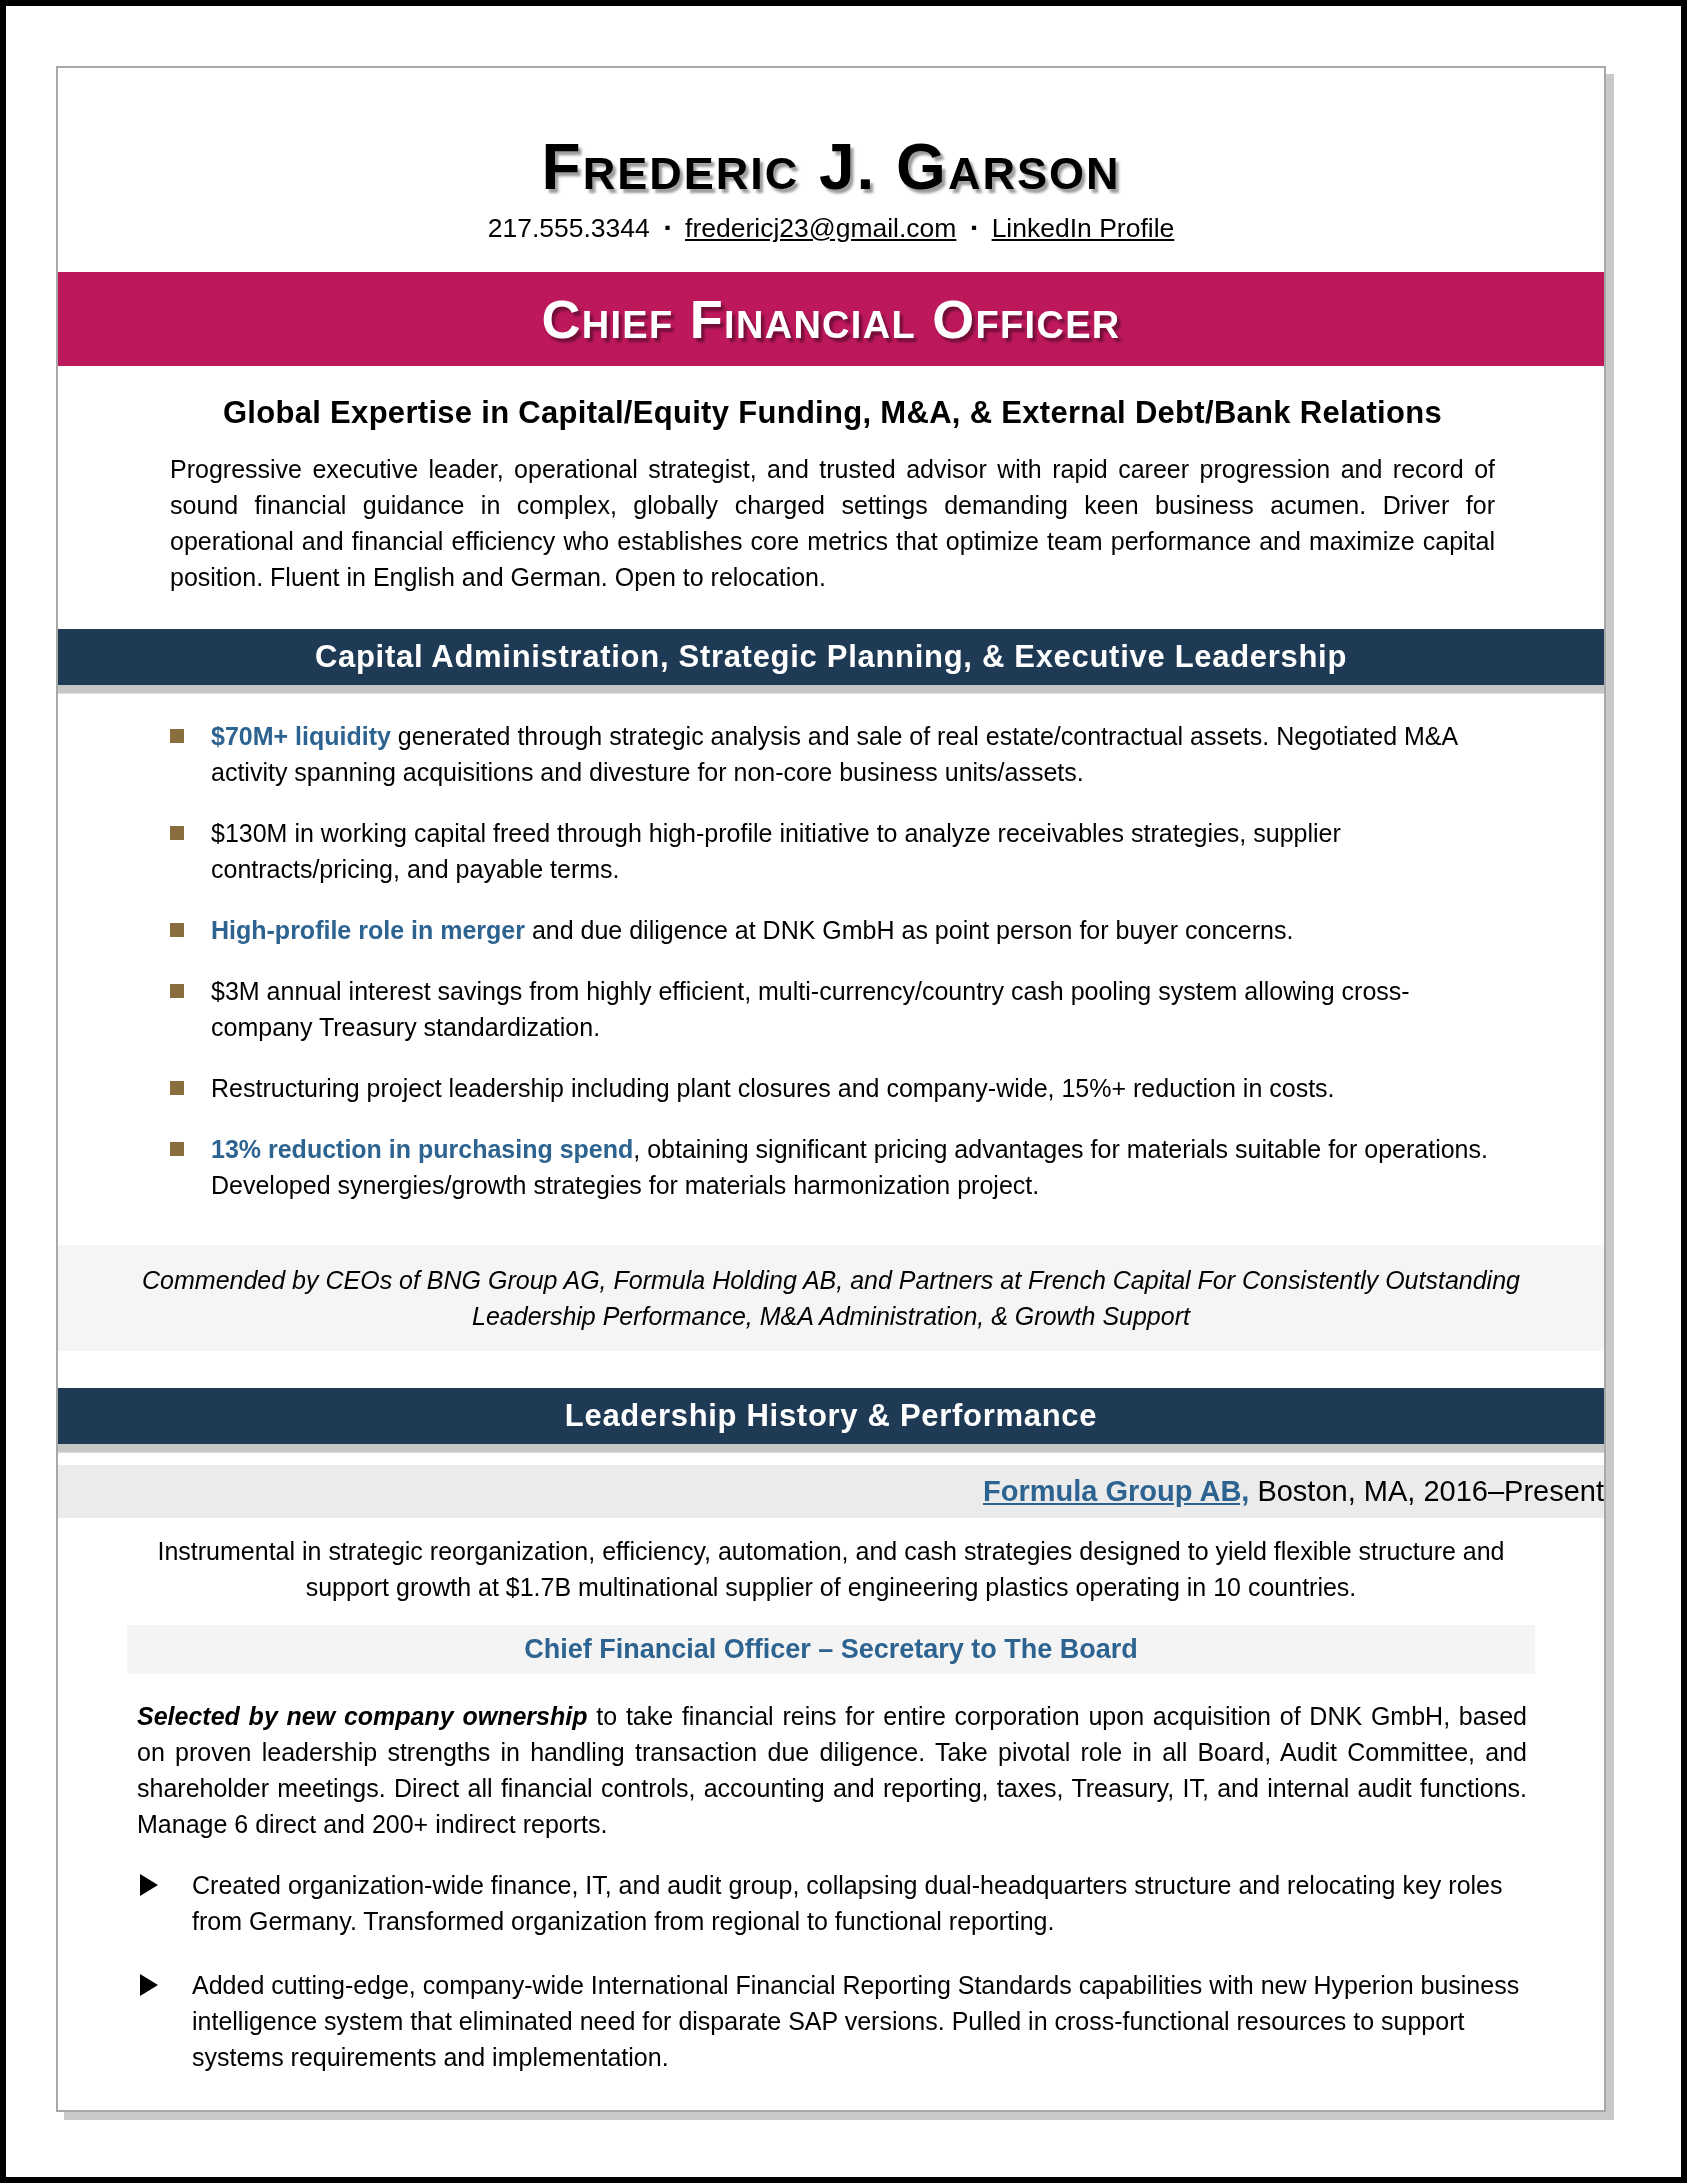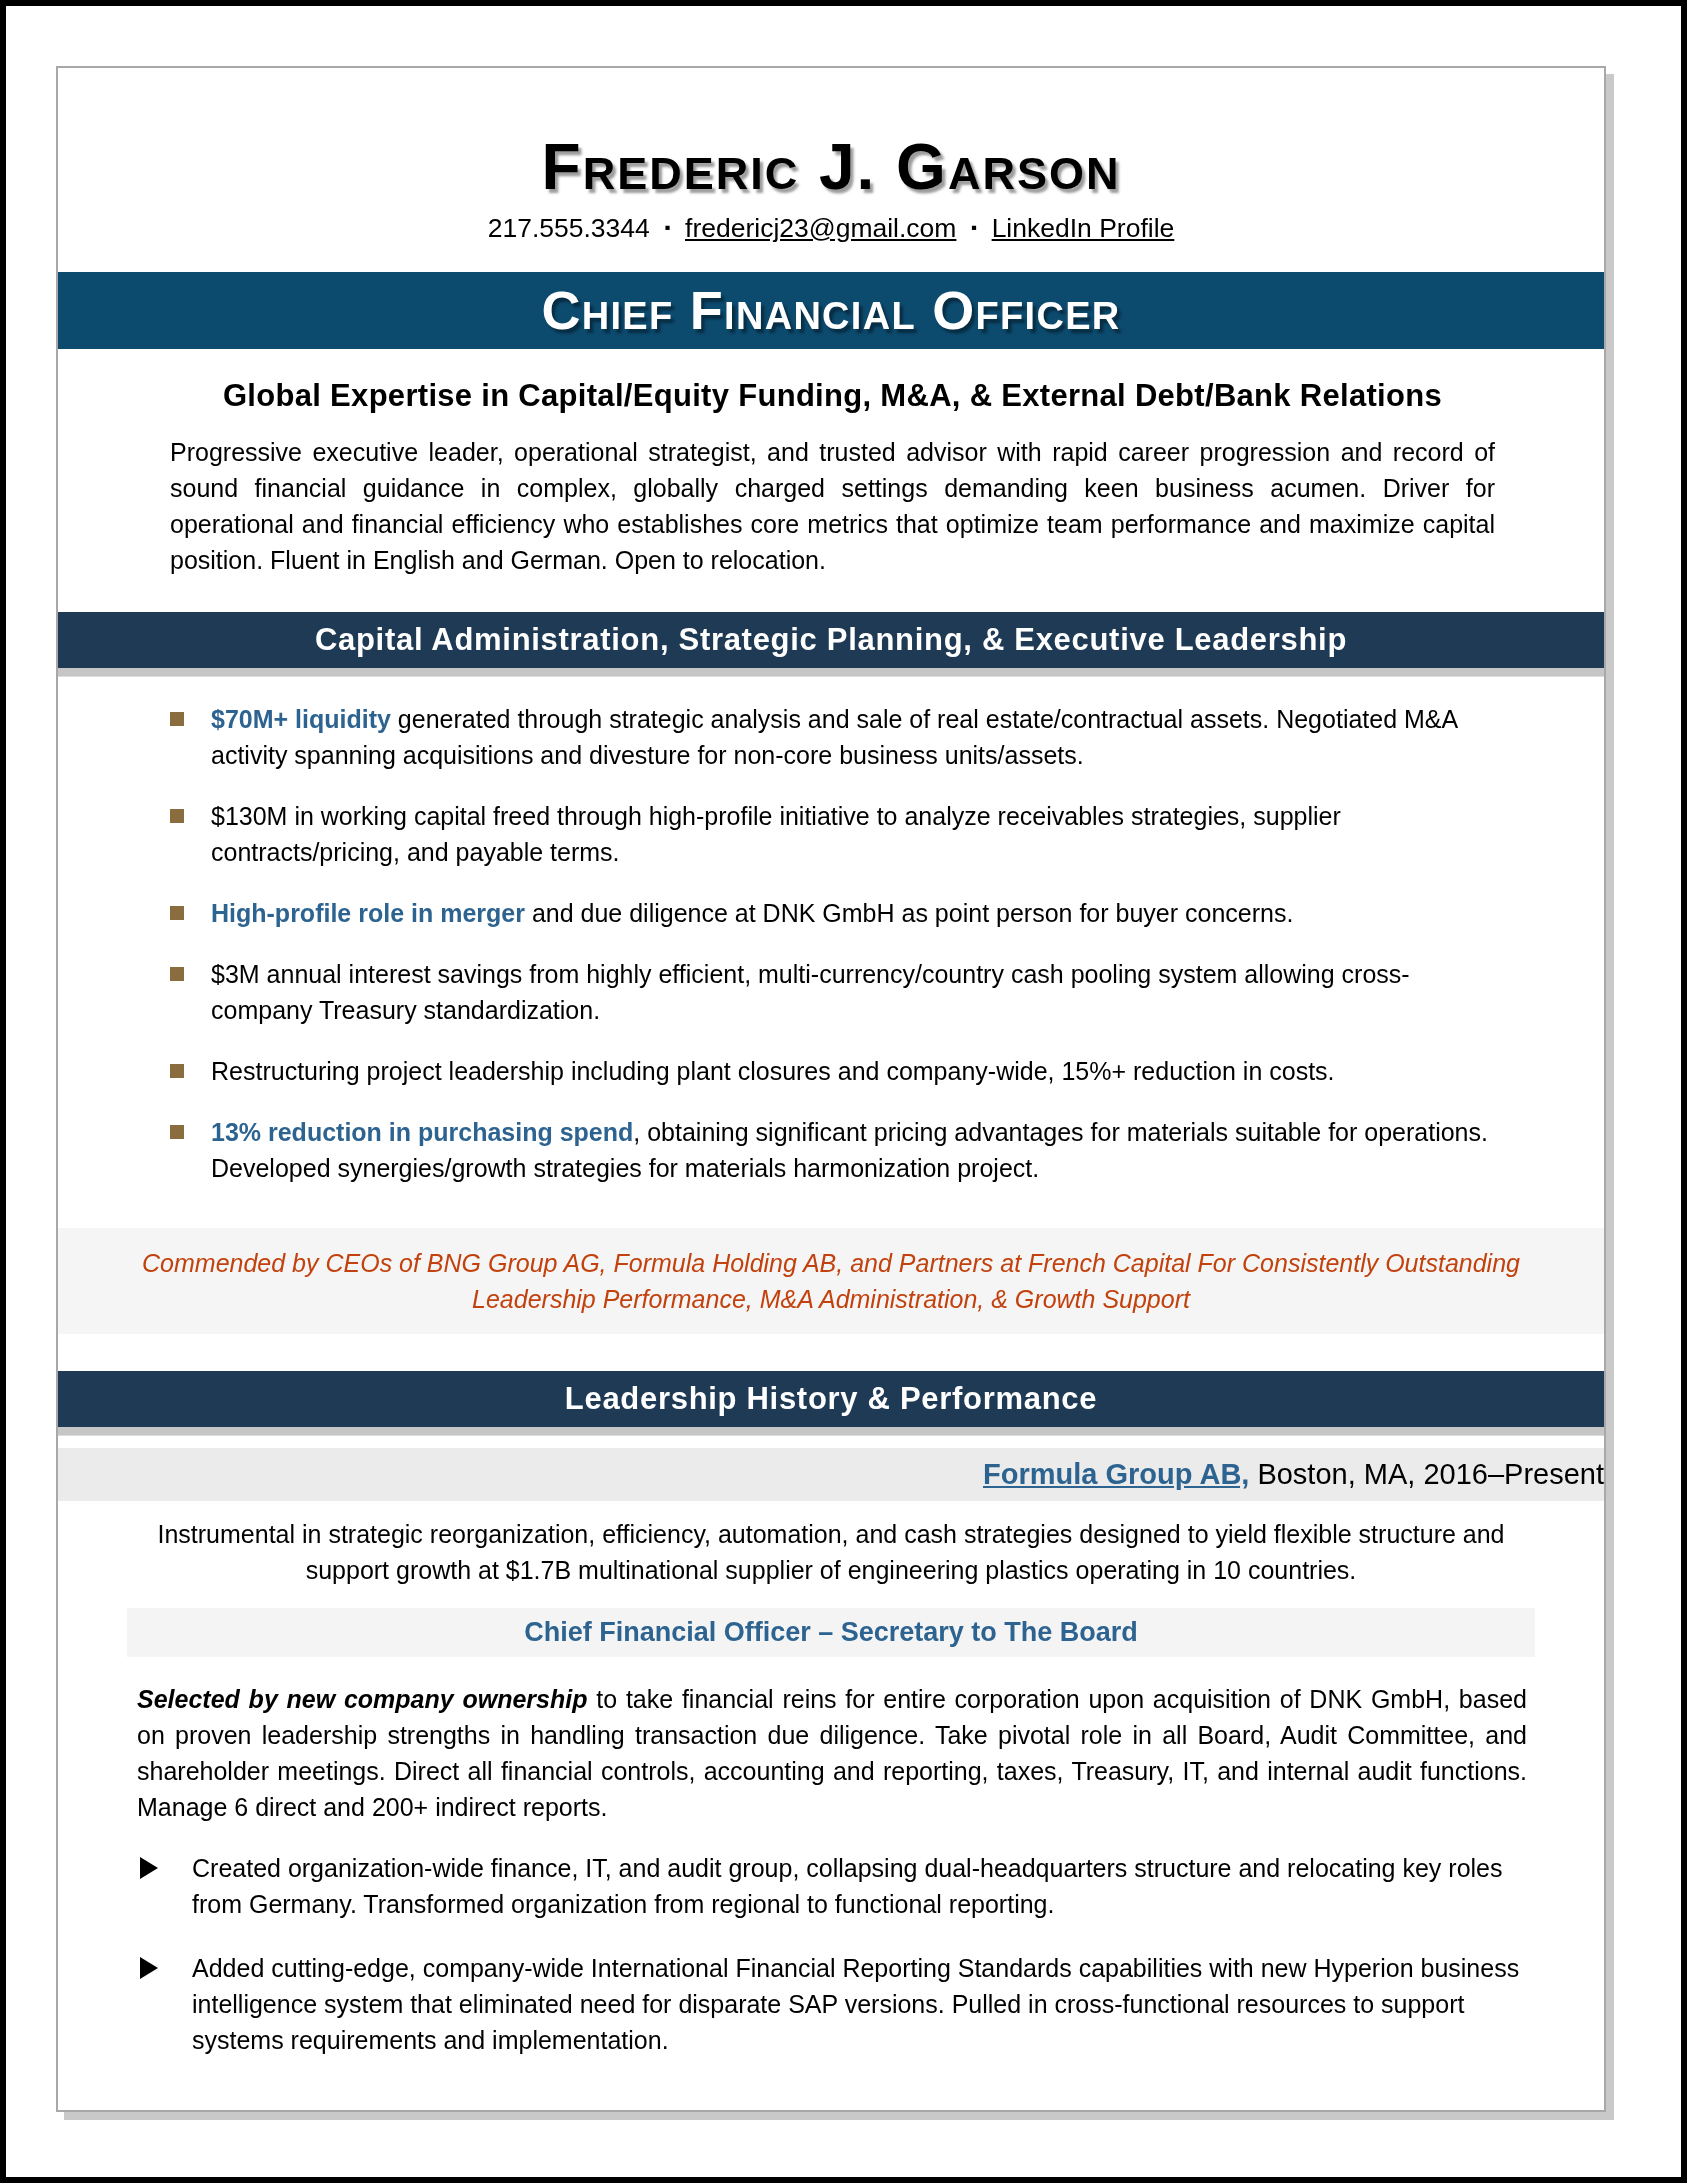--- a/index.html
+++ b/index.html
@@ -23,7 +23,7 @@
   .contact a{color:#000;text-decoration:underline;cursor:pointer;}
   
   .banner-main{
-    margin-top:28px;height:77px;background:#0c4a6e;
+    margin-top:28px;height:94px;background:#be185d;
     display:flex;align-items:center;justify-content:center;
   }
   .banner-main .t{

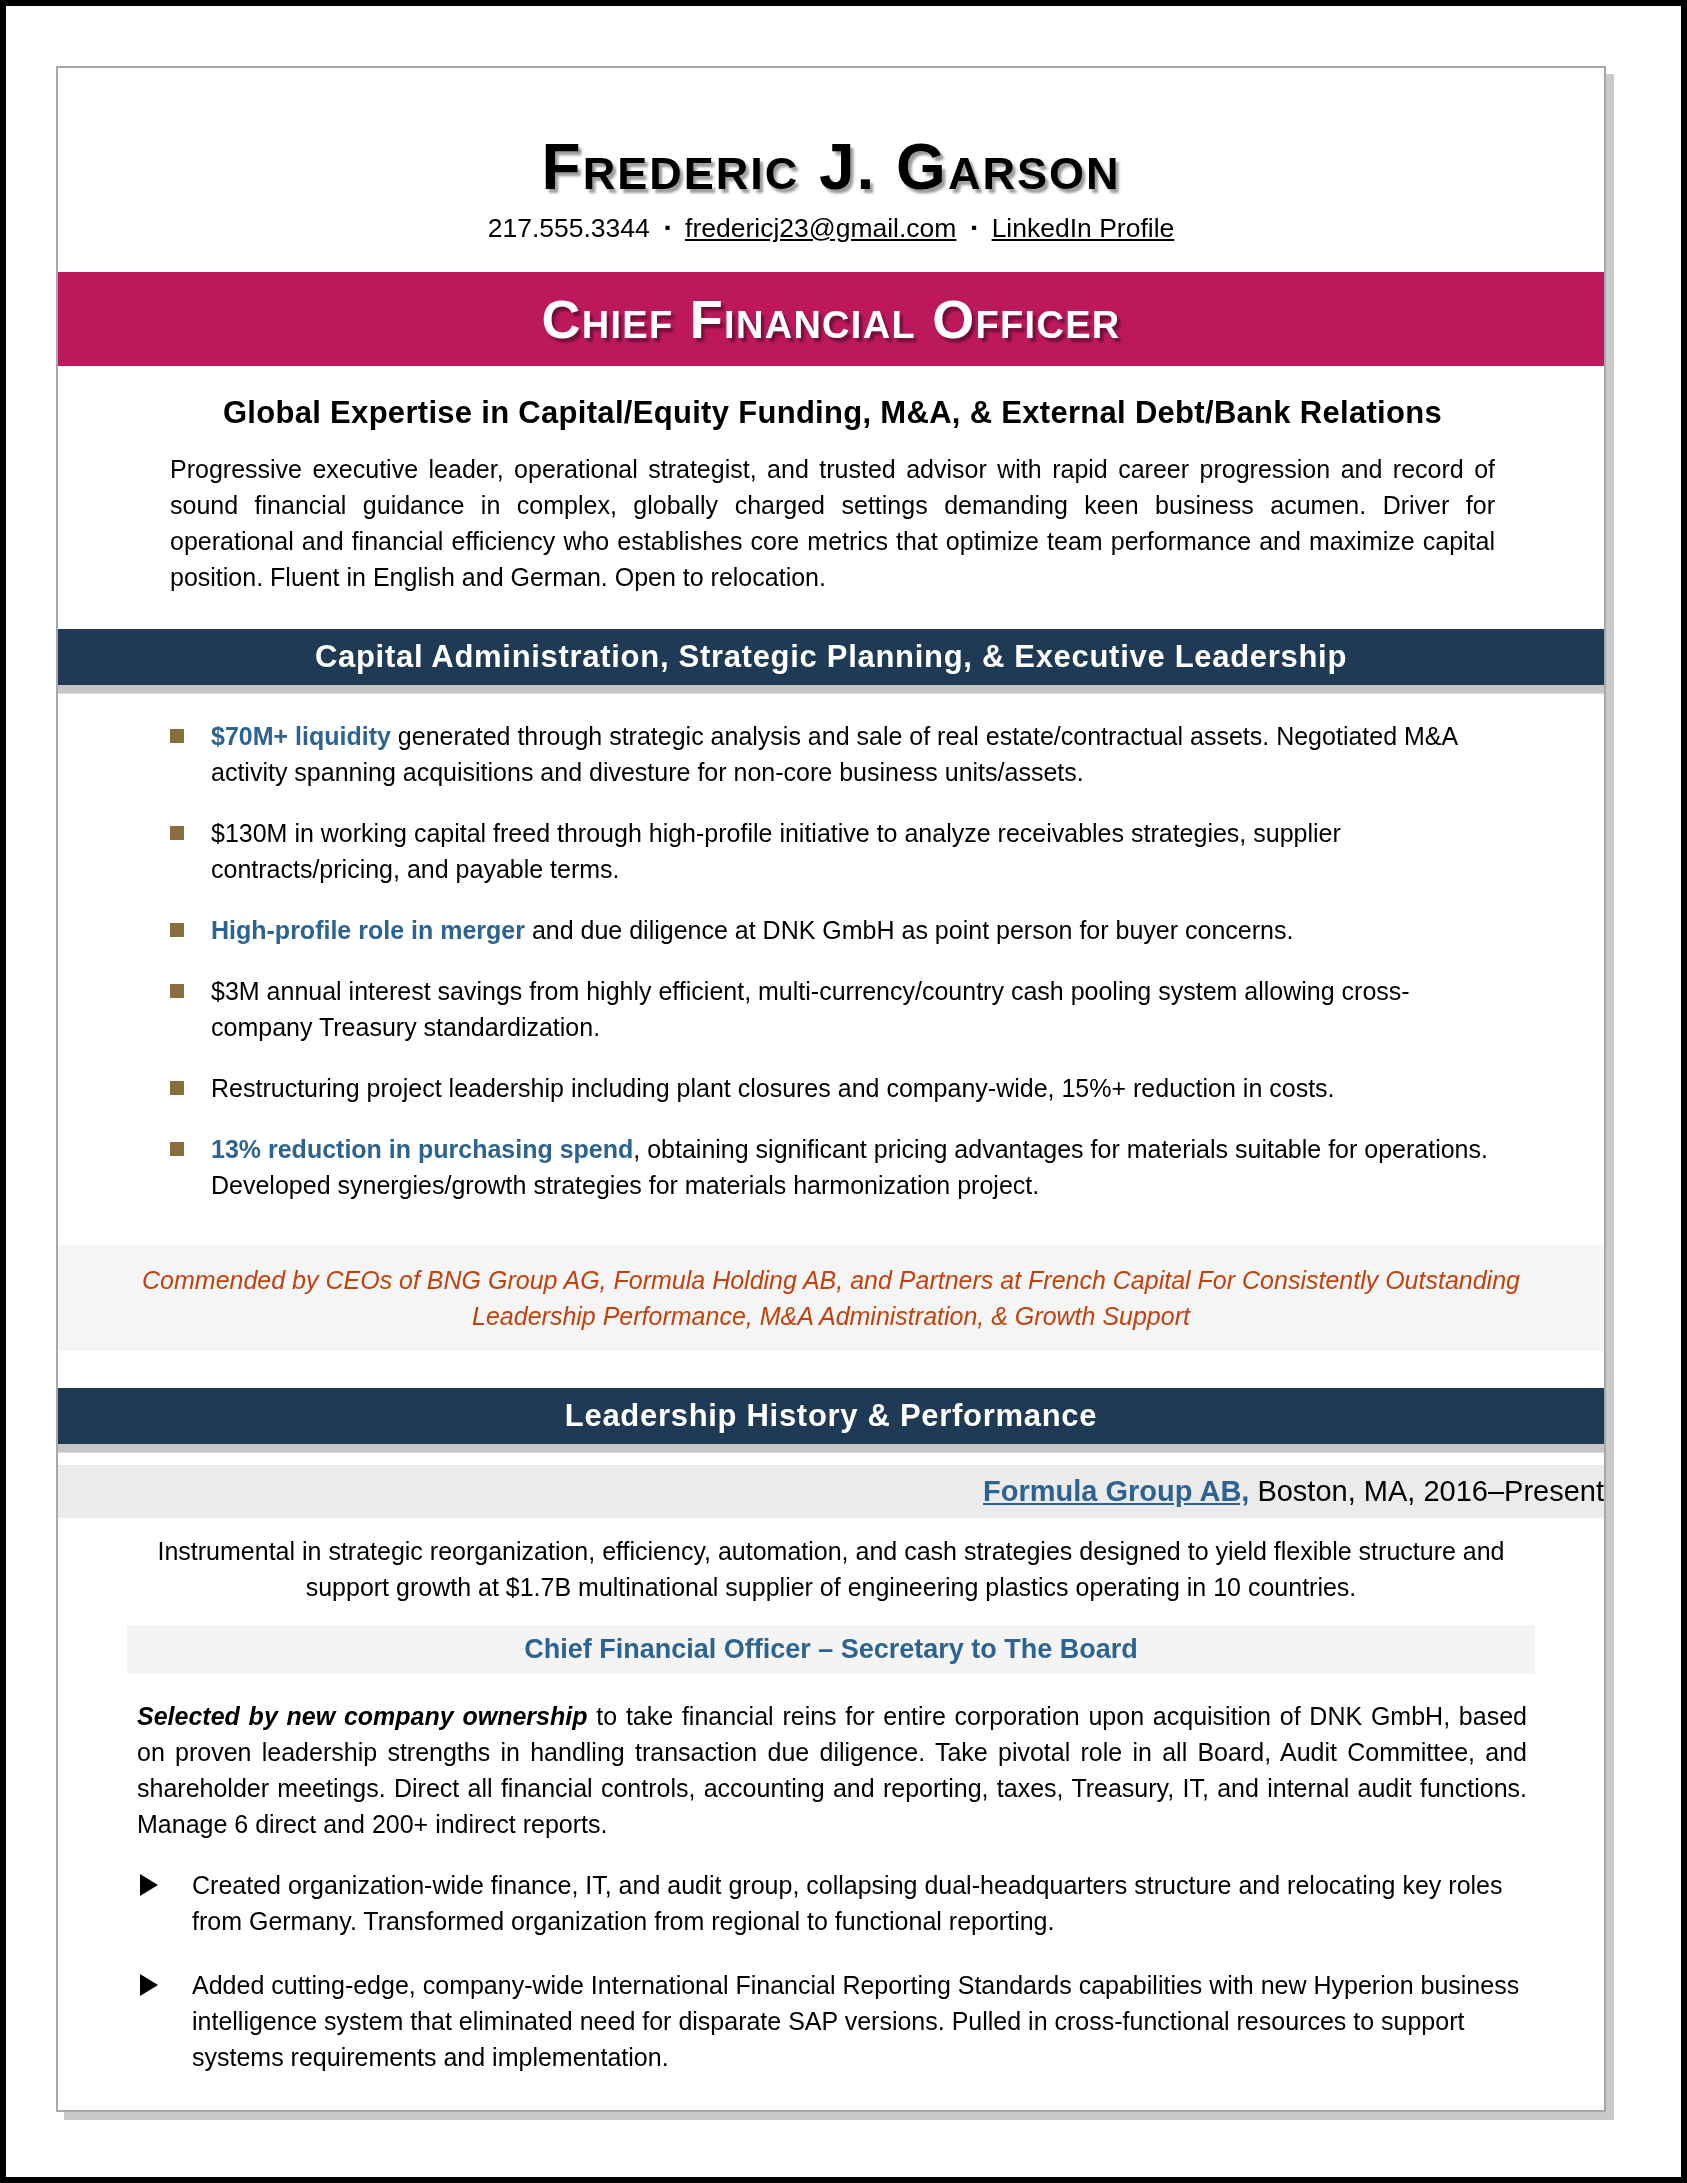--- a/index.html
+++ b/index.html
@@ -55,7 +55,7 @@
   
   .commend{
     margin-top:20px;background:#f5f5f5;padding:17px 82px;
-    font-style:italic;font-size:25px;line-height:36px;text-align:center;color:#c2410c;
+    font-style:italic;font-size:25px;line-height:36px;text-align:center;color:#000000;
   }
   .gap-mid{height:37px;}
   

